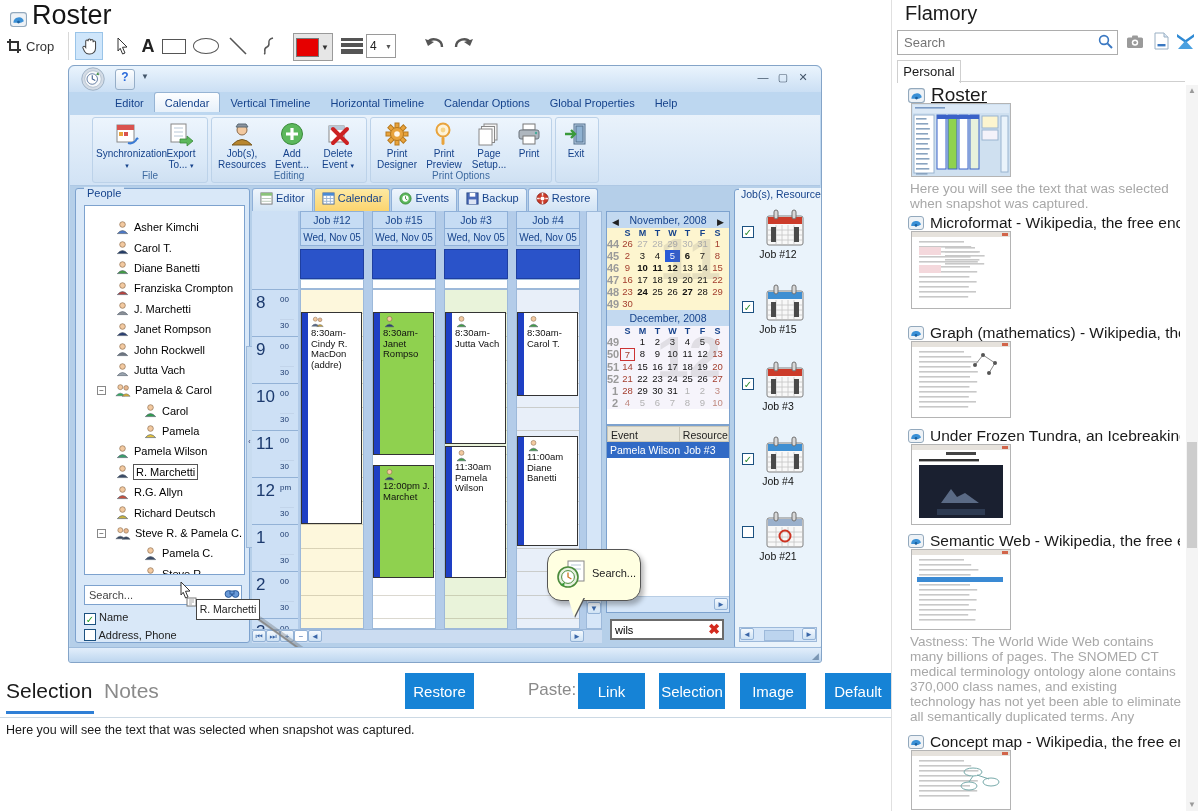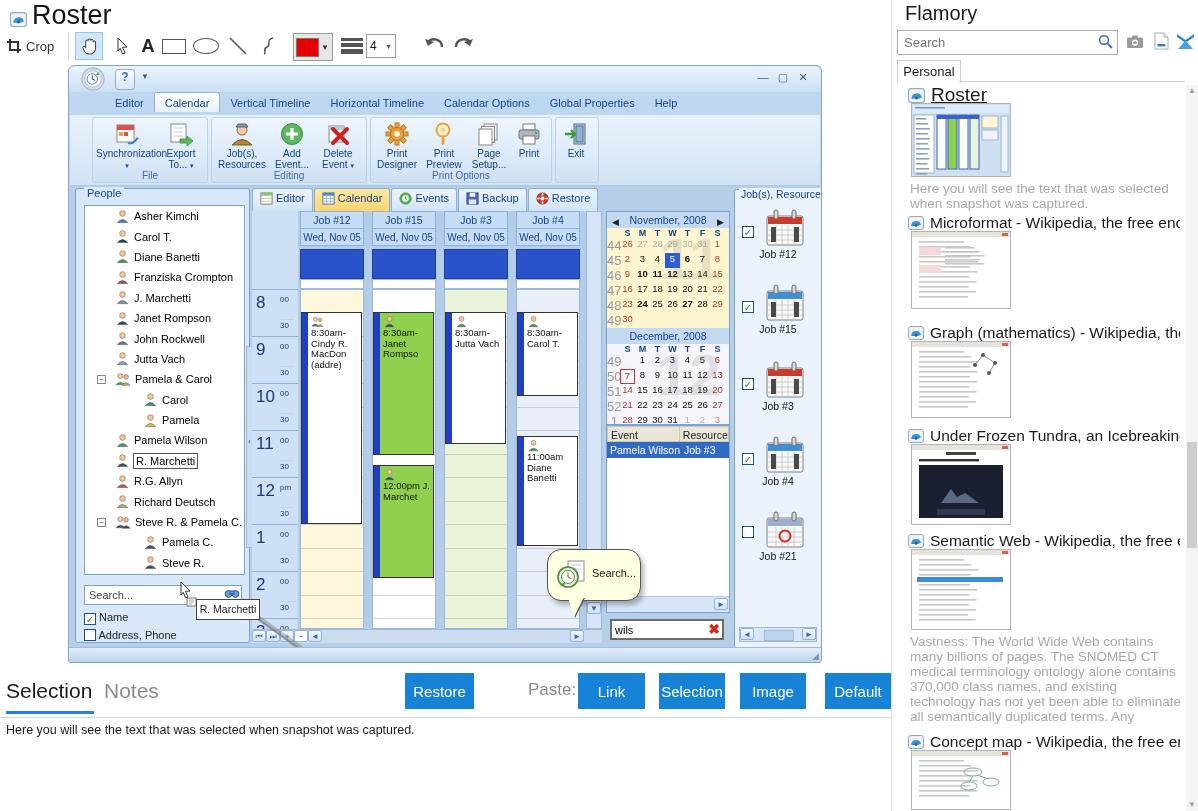--- a/index.html
+++ b/index.html
@@ -313,7 +313,7 @@
       <div id="people-panel">
         <div id="people-title">People</div>
         <div id="people-tree">
-            <div class="tree-row" style="padding-left: 30px;">
+            <div class="tree-row" style="padding-left: 30px; margin-top: 11px;">
               <div style="display: inline-flex; margin-right: 4px;">
                 <svg width="15" height="15" viewBox="0 0 16 16">
                   <circle cx="8" cy="4.8" r="3" fill="#f2c9a0" stroke="#8a6a4a" stroke-width="0.7"></circle>

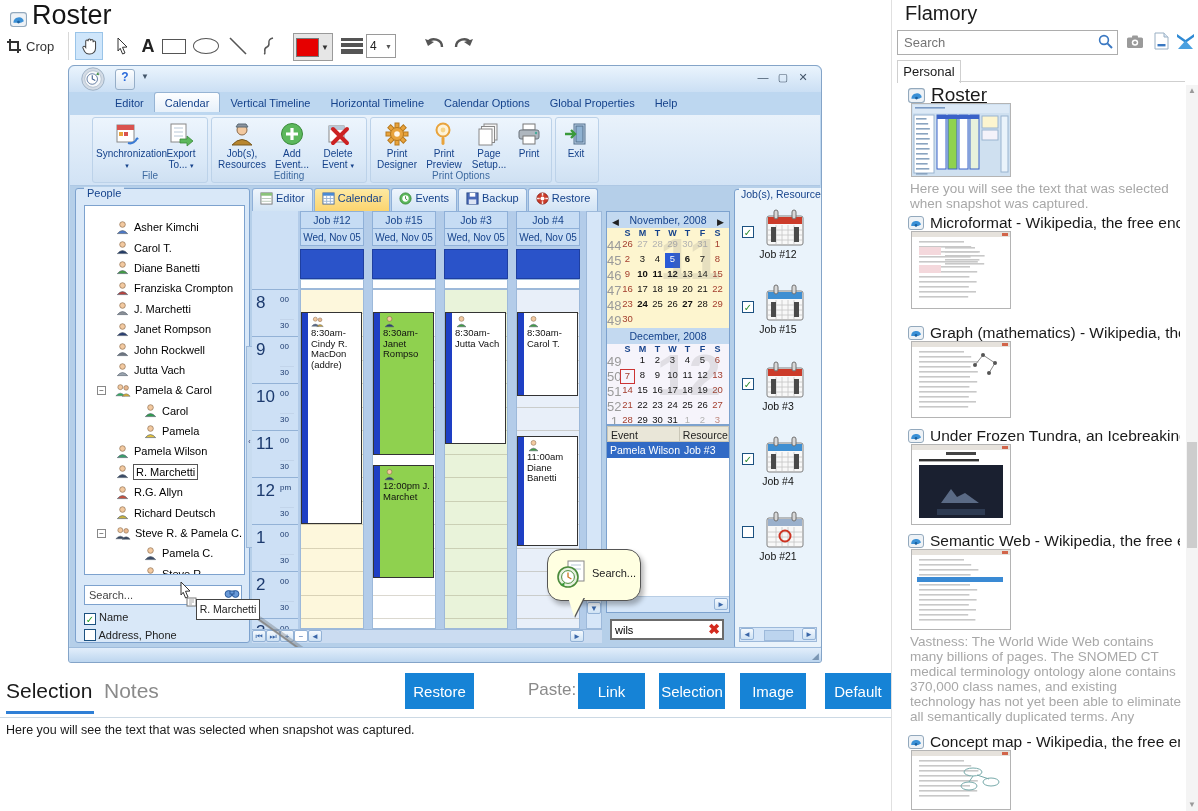--- a/index.html
+++ b/index.html
@@ -80,7 +80,7 @@
   .mc-dow span{width:15px;text-align:center;}
   .mc-grid{position:relative;font-size:9.5px;}
   .mc-row{display:flex;}
-  .mc-wk{width:13px;color:#9a9a9a;font-size:13px;text-align:right;padding-right:2px;box-sizing:border-box;}
+  .mc-wk{width:13px;color:#9a9a9a;font-size:11px;text-align:right;padding-right:2px;box-sizing:border-box;font-weight:bold;}
   .mc-d{width:15px;text-align:center;color:#111;}
   .mc-d.we{color:#a33e2e;} .mc-d.out{color:#b2b2b2;} .mc-d.owe{color:#c08a80;}
   .mc-d.bold{font-weight:bold;}

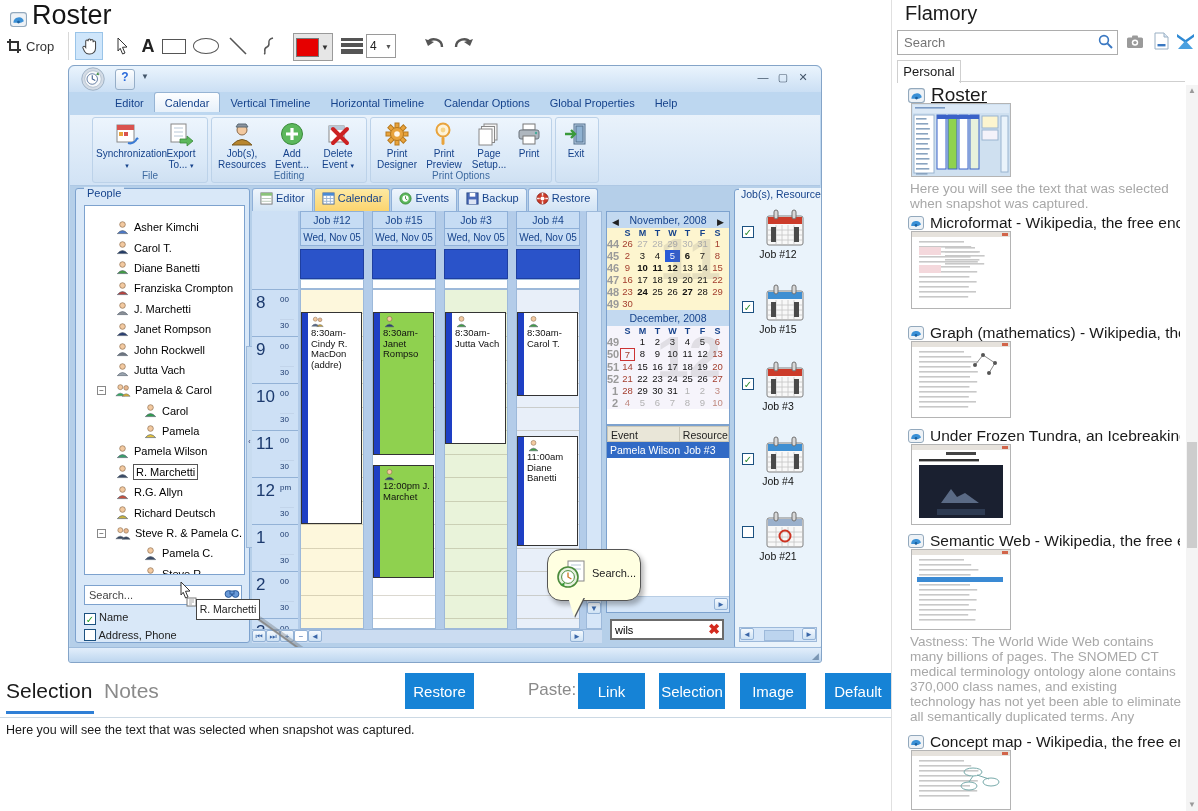--- a/index.html
+++ b/index.html
@@ -609,6 +609,13 @@
                     <circle cx="8" cy="4.8" r="3" fill="#f2c9a0" stroke="#8a6a4a" stroke-width="0.7"></circle>
                     <path d="M2.5 14.5 Q8 8 13.5 14.5 Z" fill="#3f9c42" stroke="#55606e" stroke-width="0.7"></path>
                   </svg>8:30am- Jutta Vach</div>
+              </div>
+              <div class="ev" style="top: 235px; height: 132px; background: rgb(255, 255, 255);">
+                <span class="bar"></span>
+                <div class="evc"><svg width="13" height="13" viewBox="0 0 16 16">
+                    <circle cx="8" cy="4.8" r="3" fill="#f2c9a0" stroke="#8a6a4a" stroke-width="0.7"></circle>
+                    <path d="M2.5 14.5 Q8 8 13.5 14.5 Z" fill="#3f9c42" stroke="#55606e" stroke-width="0.7"></path>
+                  </svg>11:30am Pamela Wilson</div>
               </div>
             </div>
             <div class="cal-col" style="left: 264px;">

